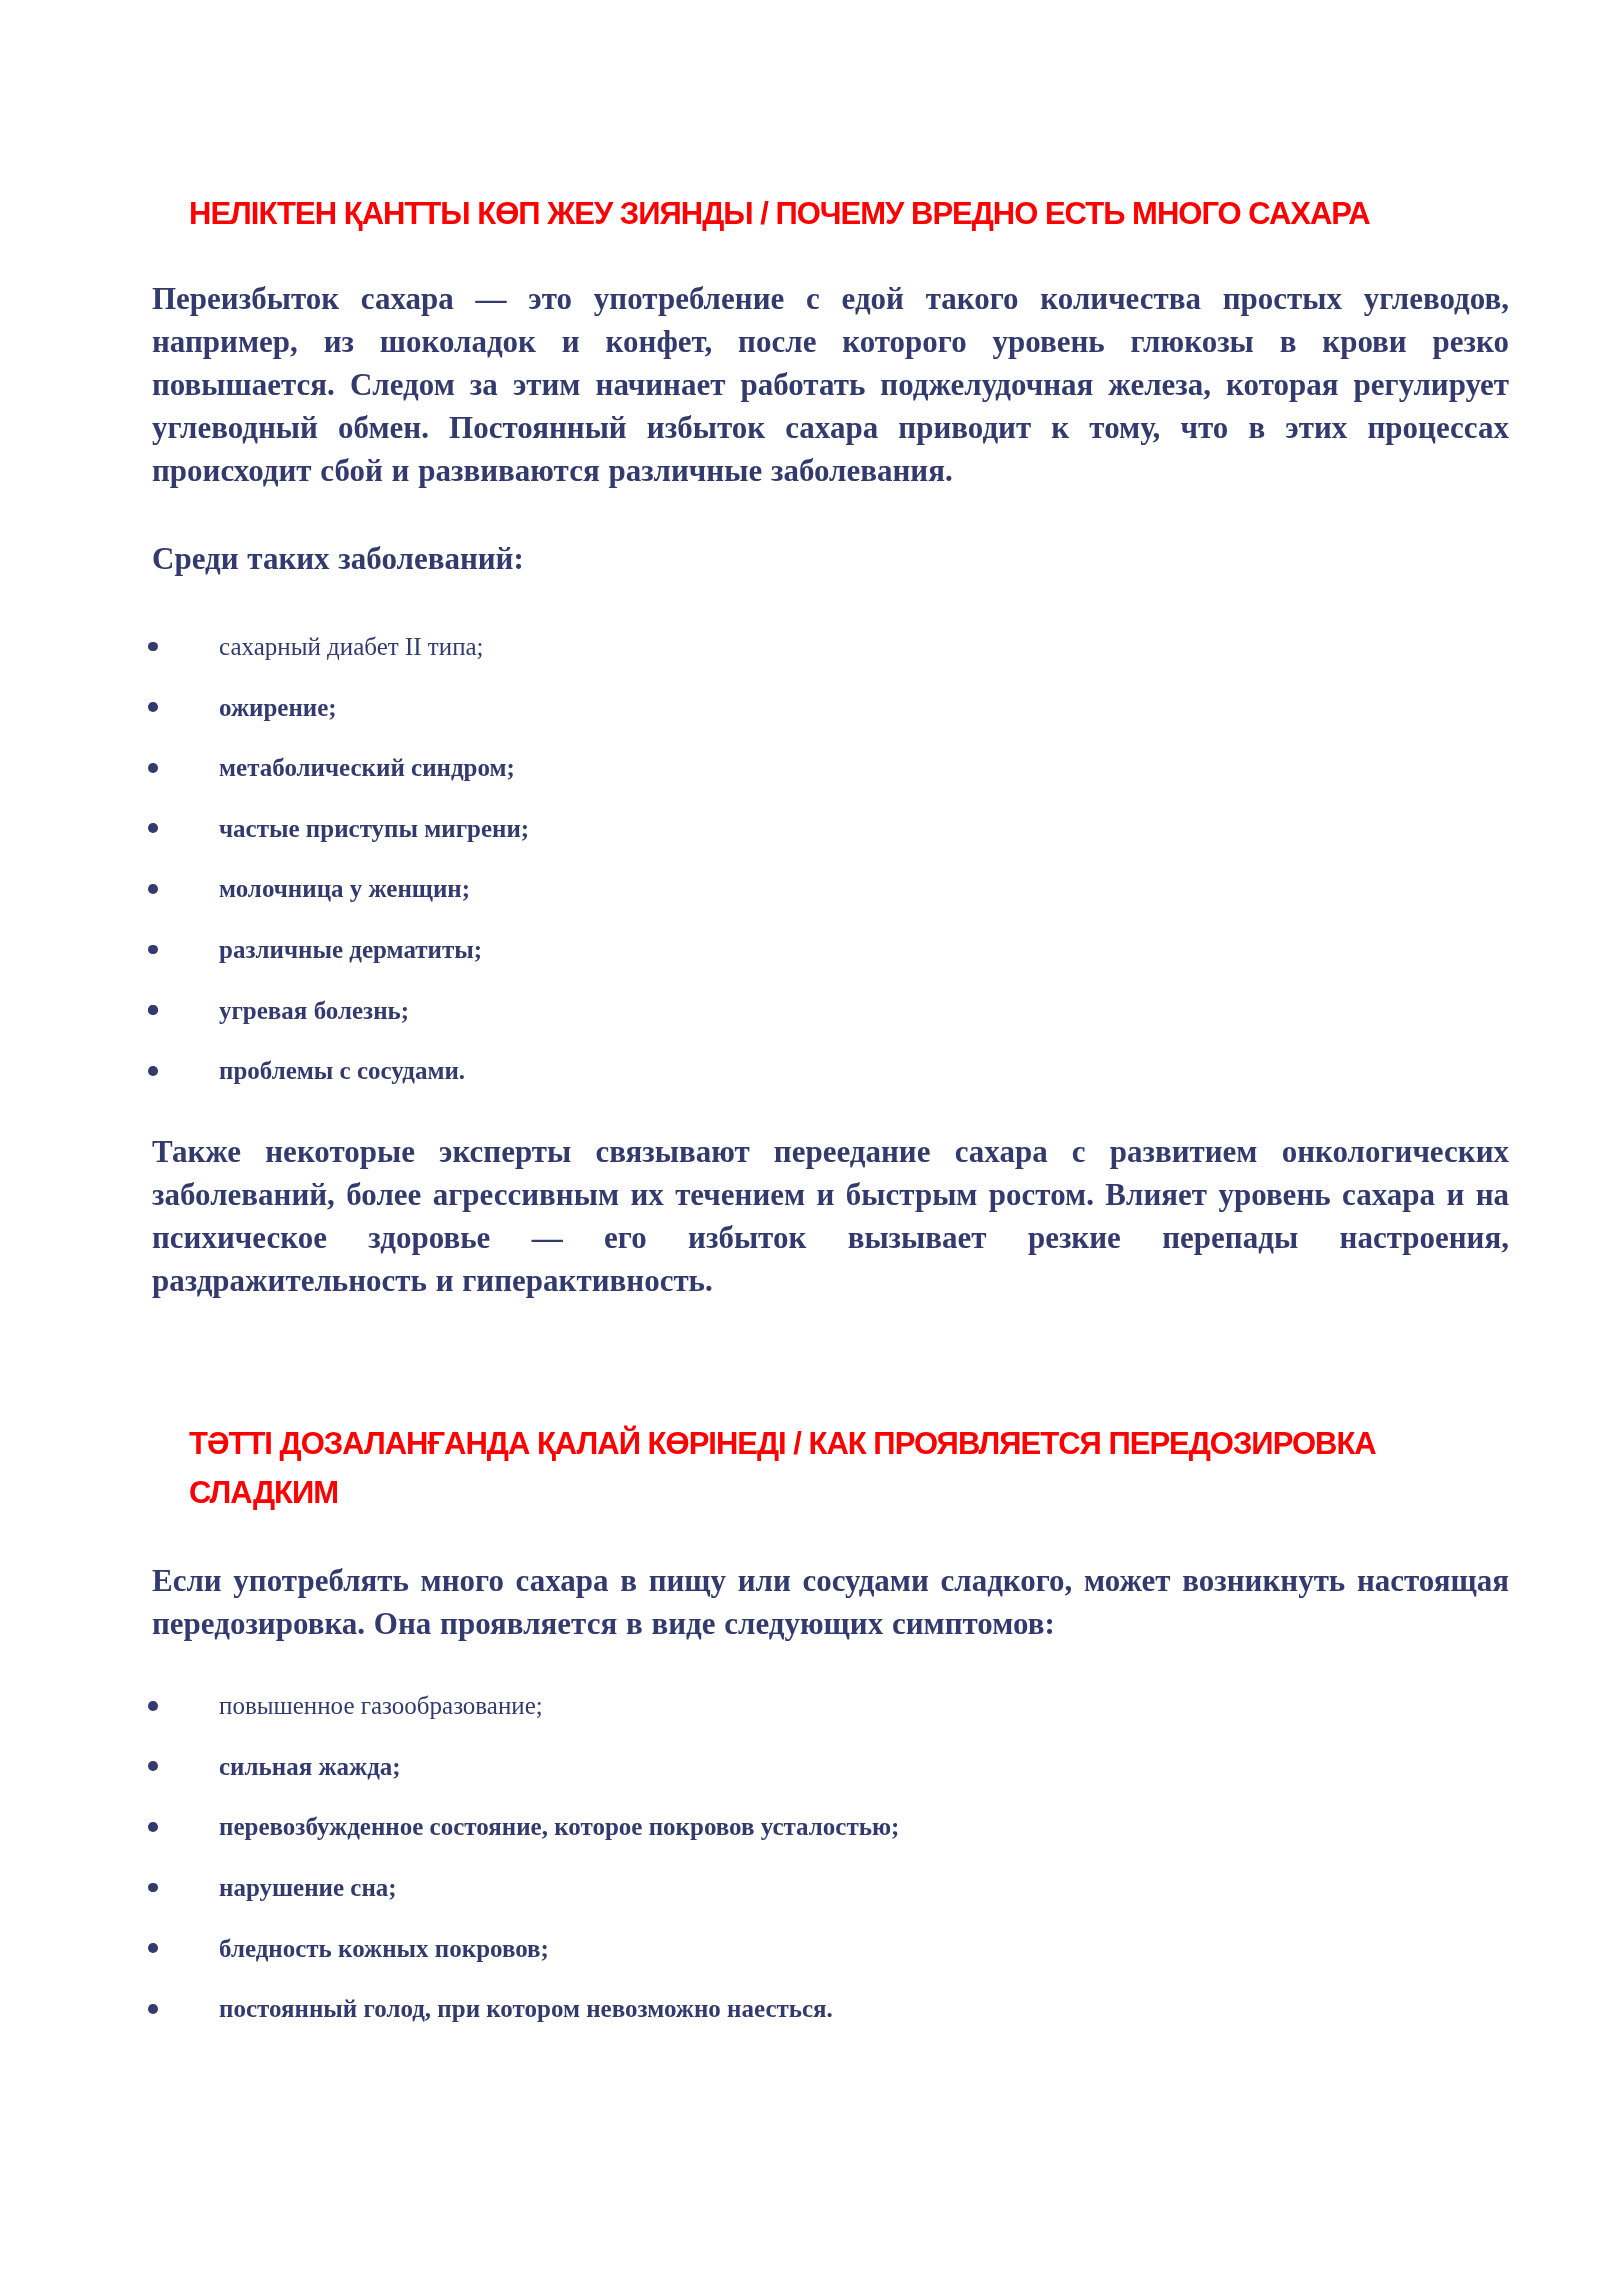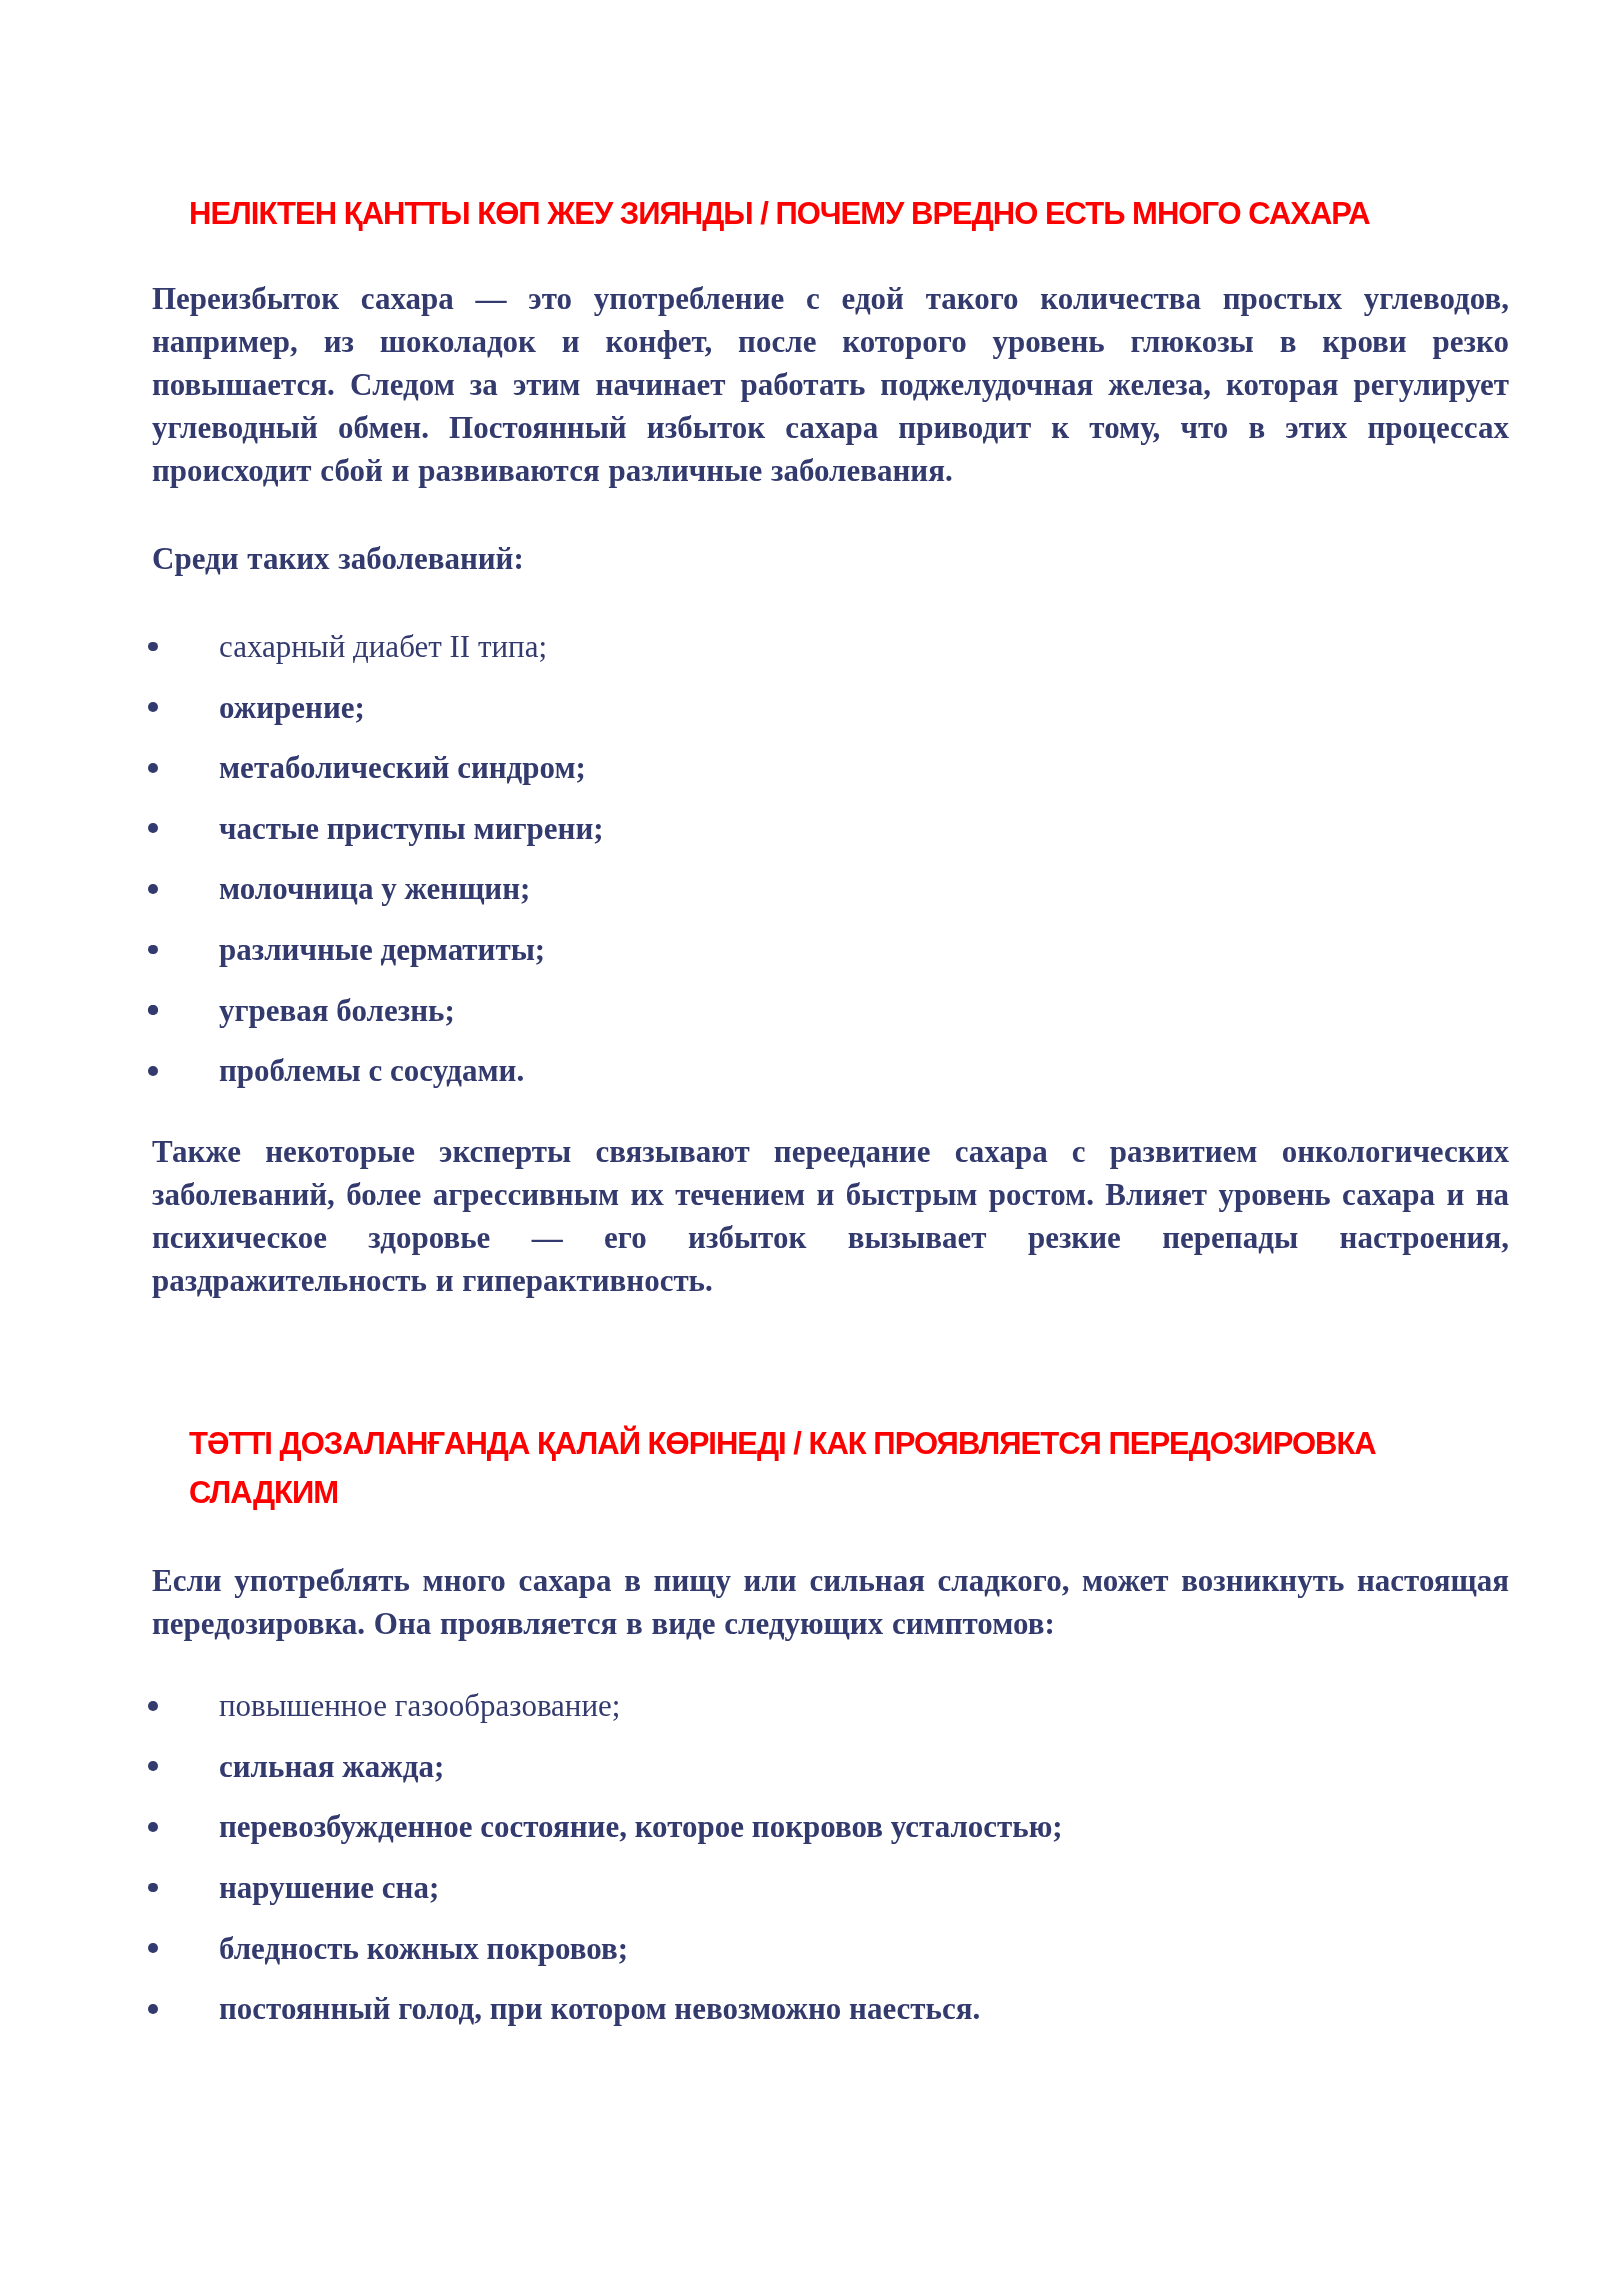--- a/index.html
+++ b/index.html
@@ -60,7 +60,7 @@
   ul.bullet-list li {
     position: relative;
     padding-left: 67px;
-    font-size: 31px;
+    font-size: 25px;
     line-height: 43px;
     margin: 0;
   }

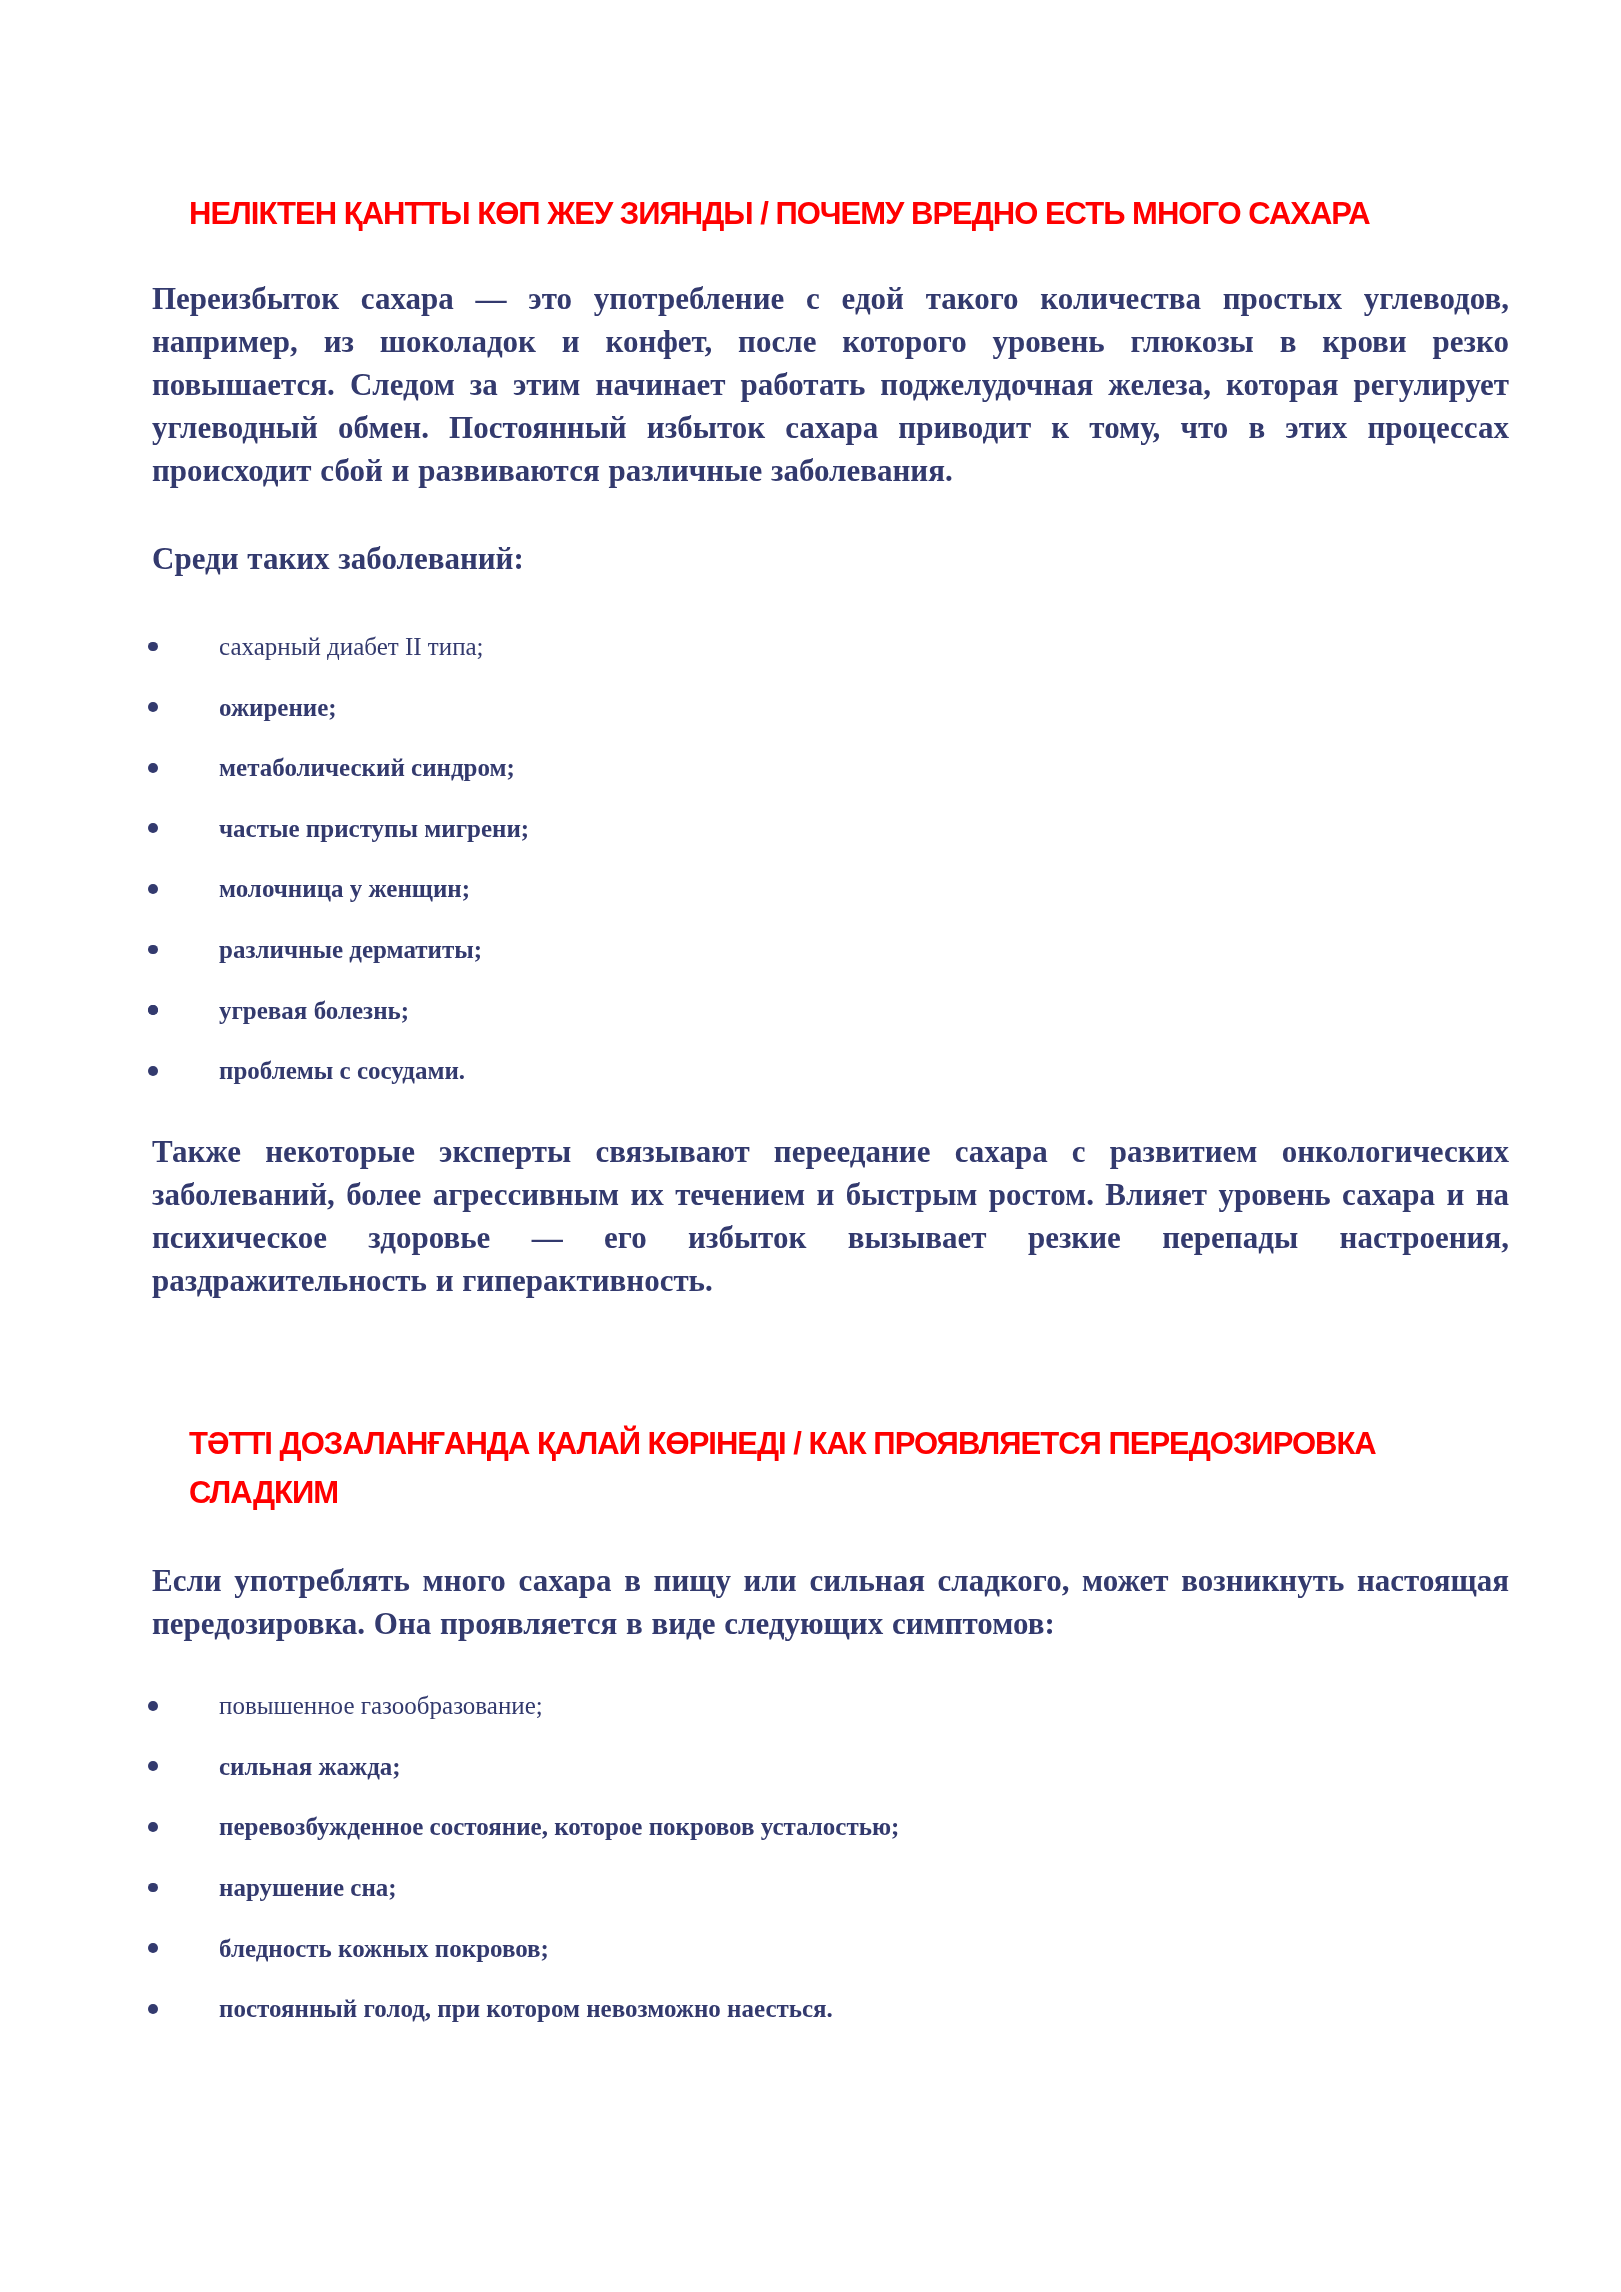--- a/index.html
+++ b/index.html
@@ -105,7 +105,7 @@
 
   <h1 class="heading second">ТӘТТІ ДОЗАЛАНҒАНДА ҚАЛАЙ КӨРІНЕДІ / КАК ПРОЯВЛЯЕТСЯ ПЕРЕДОЗИРОВКА СЛАДКИМ</h1>
 
-  <p class="para">Если употреблять много сахара в пищу или сильная сладкого, может возникнуть настоящая передозировка. Она проявляется в виде следующих симптомов:</p>
+  <p class="para">Если употреблять много сахара в пищу или сосудами сладкого, может возникнуть настоящая передозировка. Она проявляется в виде следующих симптомов:</p>
 
   <ul class="bullet-list second">
     <li class="list-item"><span class="bullet"></span><span>повышенное газообразование;</span></li>

